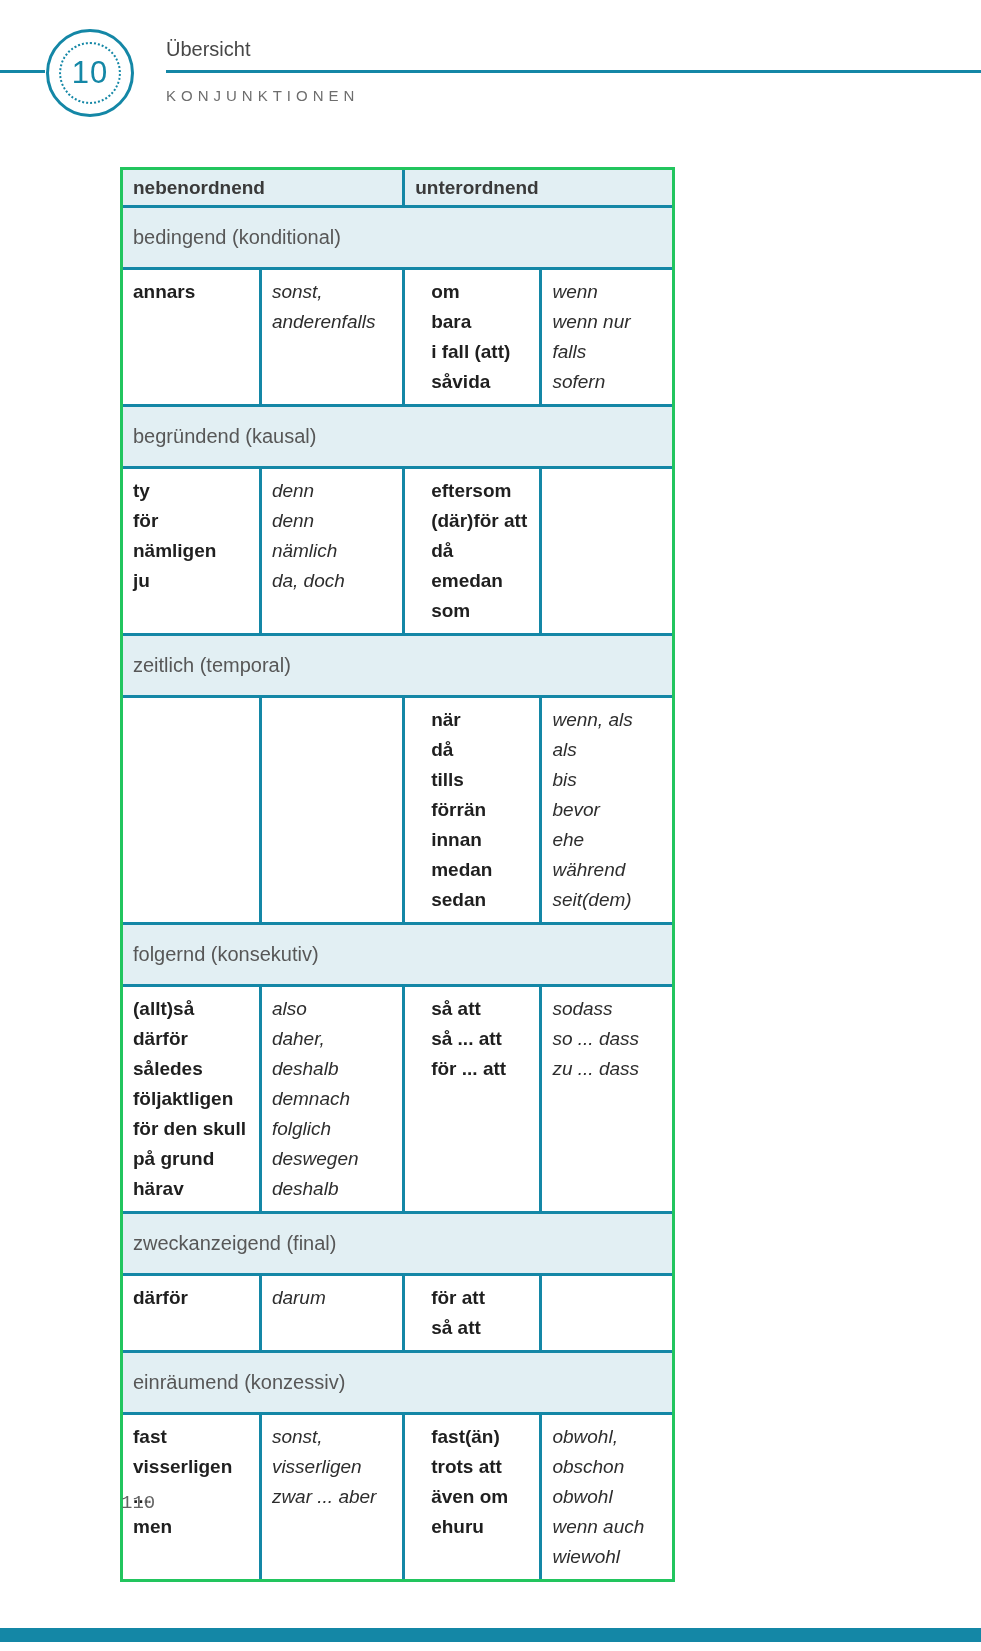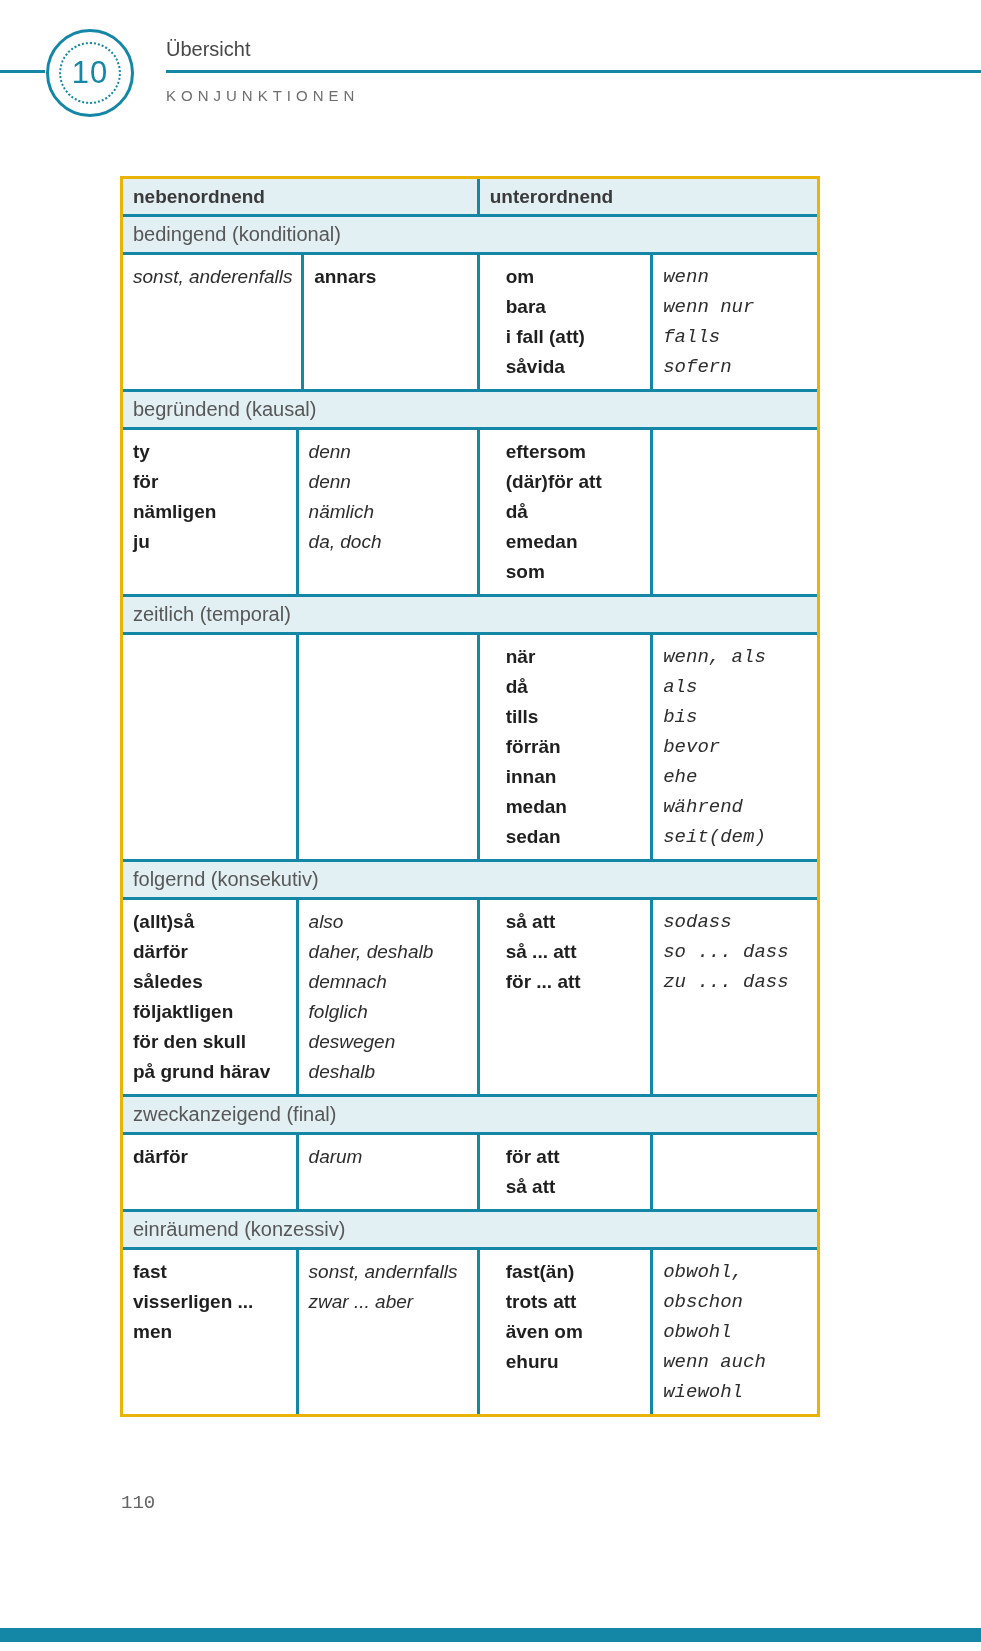--- a/index.html
+++ b/index.html
@@ -45,8 +45,8 @@
   }
   
   .conj-table {
-    position:absolute; left:120px; top:176px; width:700px;
-    border:3px solid #eab308; box-sizing:border-box;
+    position:absolute; left:120px; top:167px; width:555px;
+    border:3px solid #22c55e; box-sizing:border-box;
     background:#fff;
   }
   .thead { display:flex; background:#e2eff3; border-bottom:3px solid #1487a6; }

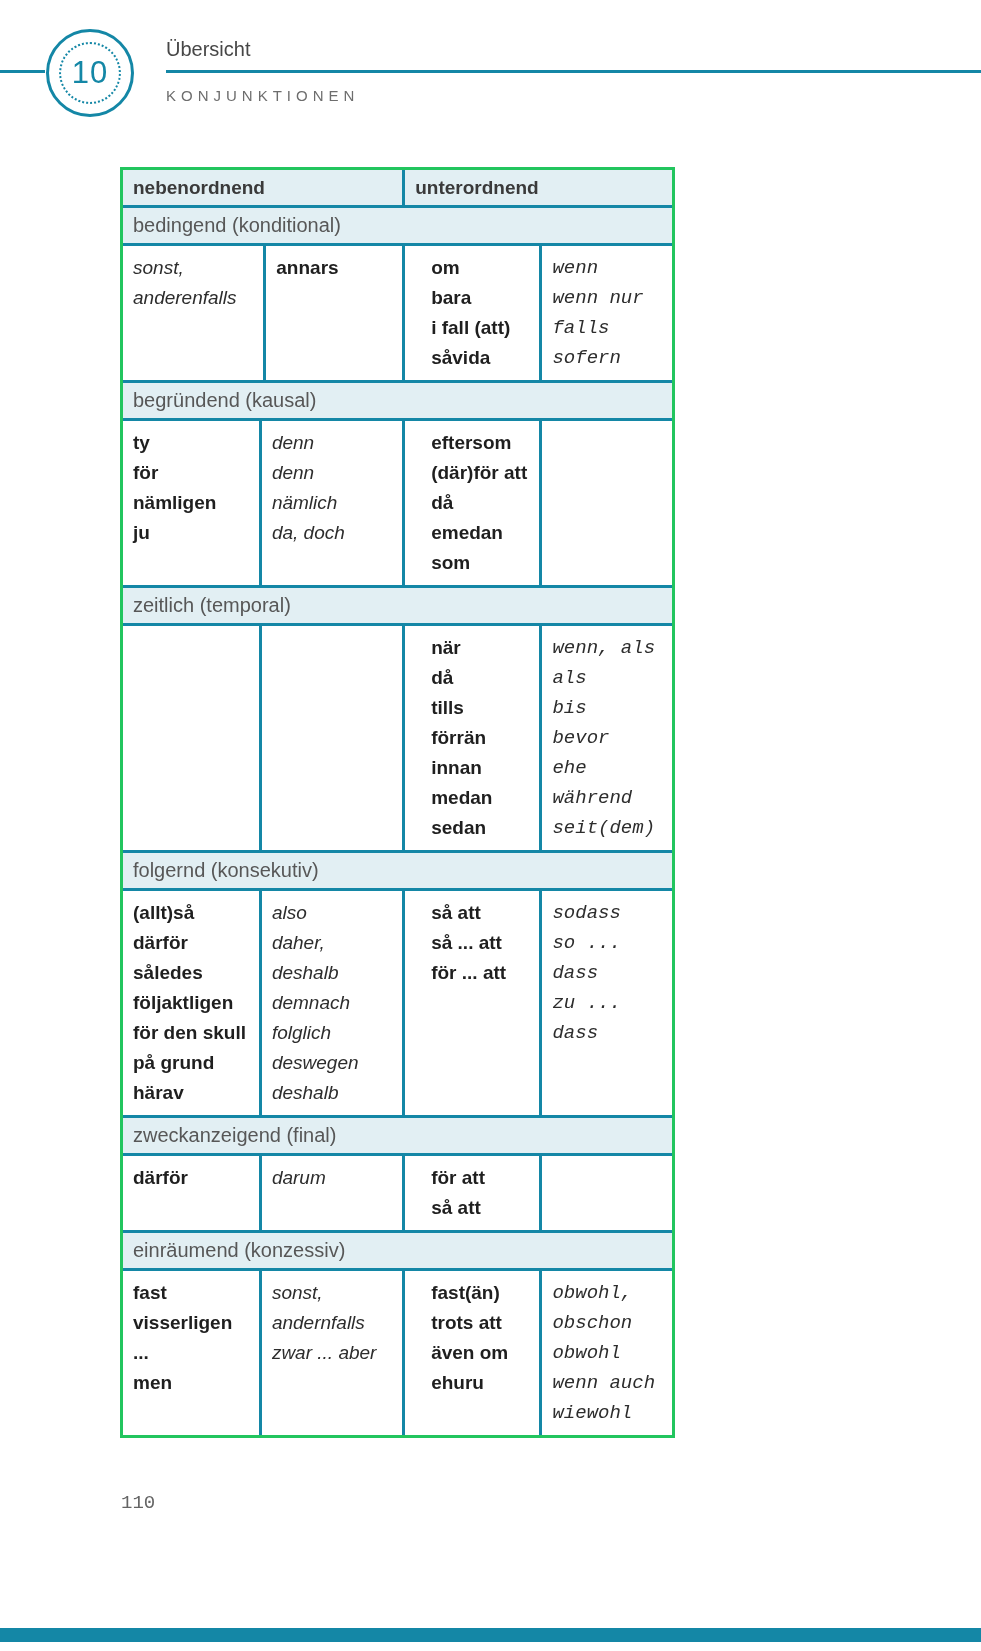--- a/index.html
+++ b/index.html
@@ -59,7 +59,7 @@
   .th.c-right { flex:1; }
   .section-strip {
     background:#e2eff3; border-bottom:3px solid #1487a6;
-    padding:6px 10px; font-size:20px; color:#575757;
+    padding:18px 10px; font-size:20px; color:#575757;
   }
   .trow { display:flex; border-bottom:3px solid #1487a6; }
   .trow.last { border-bottom:none; }

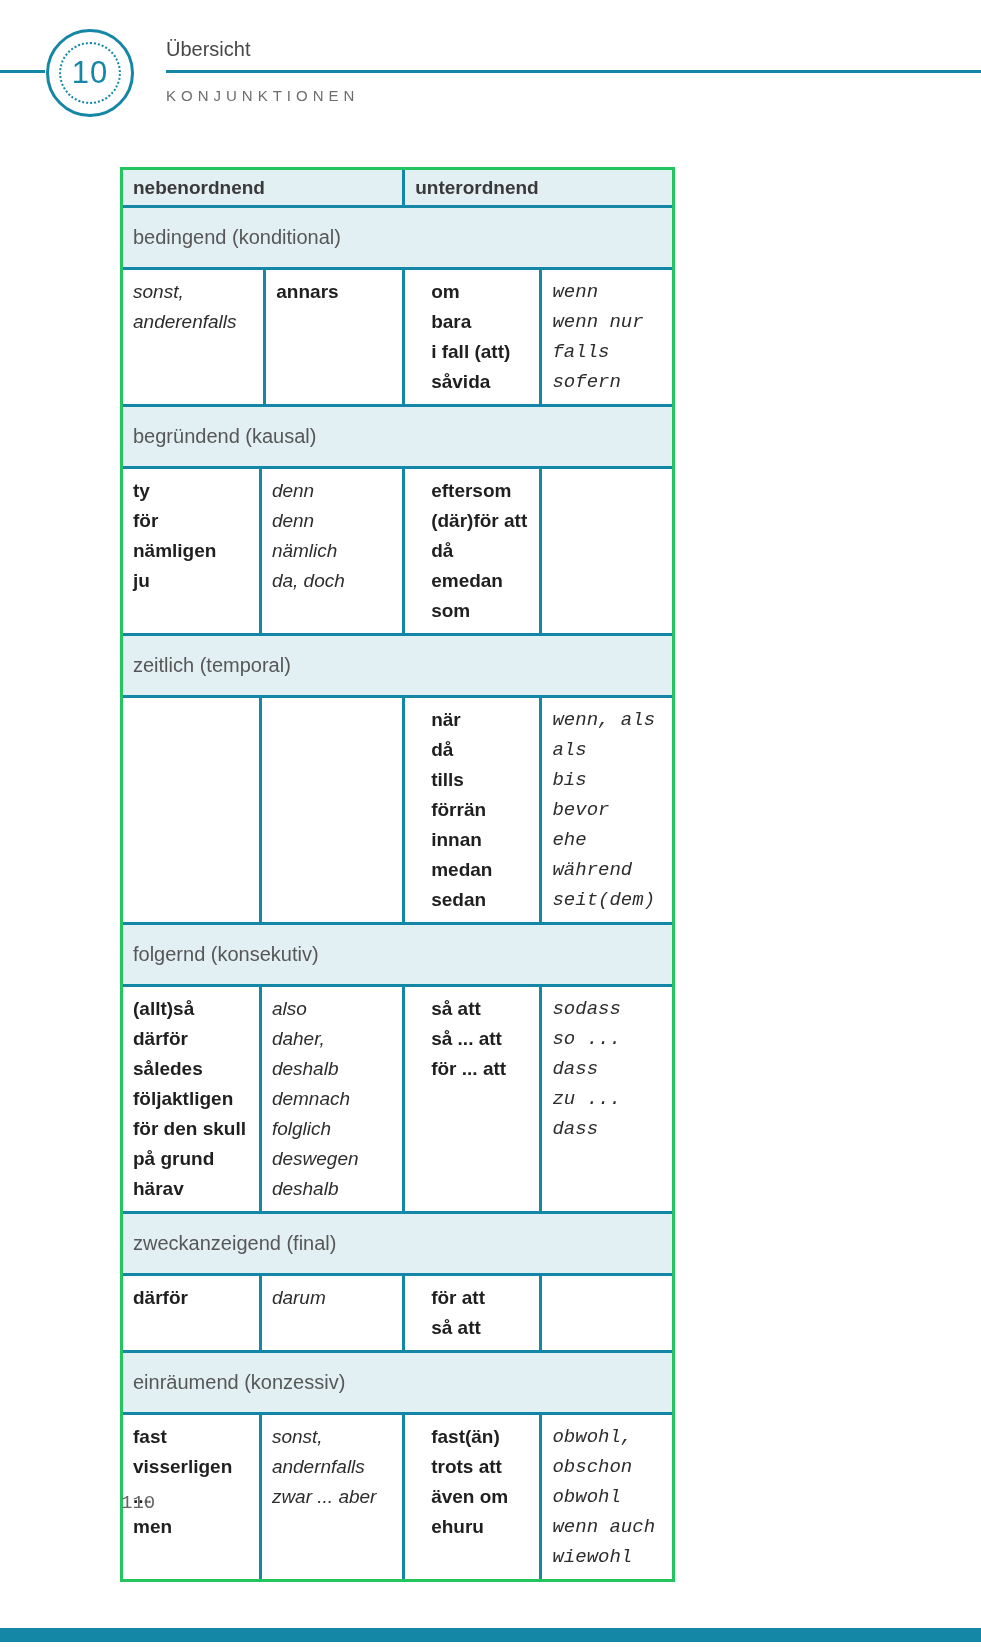--- a/index.html
+++ b/index.html
@@ -109,8 +109,8 @@
 
     <div class="section-strip">bedingend (konditional)</div>
     <div class="trow">
+      <div class="cell w1 sv">annars</div>
       <div class="cell w2 de">sonst, anderenfalls</div>
-      <div class="cell w1 sv">annars</div>
       <div class="cell w3 sv">om
 bara
 i fall (att)

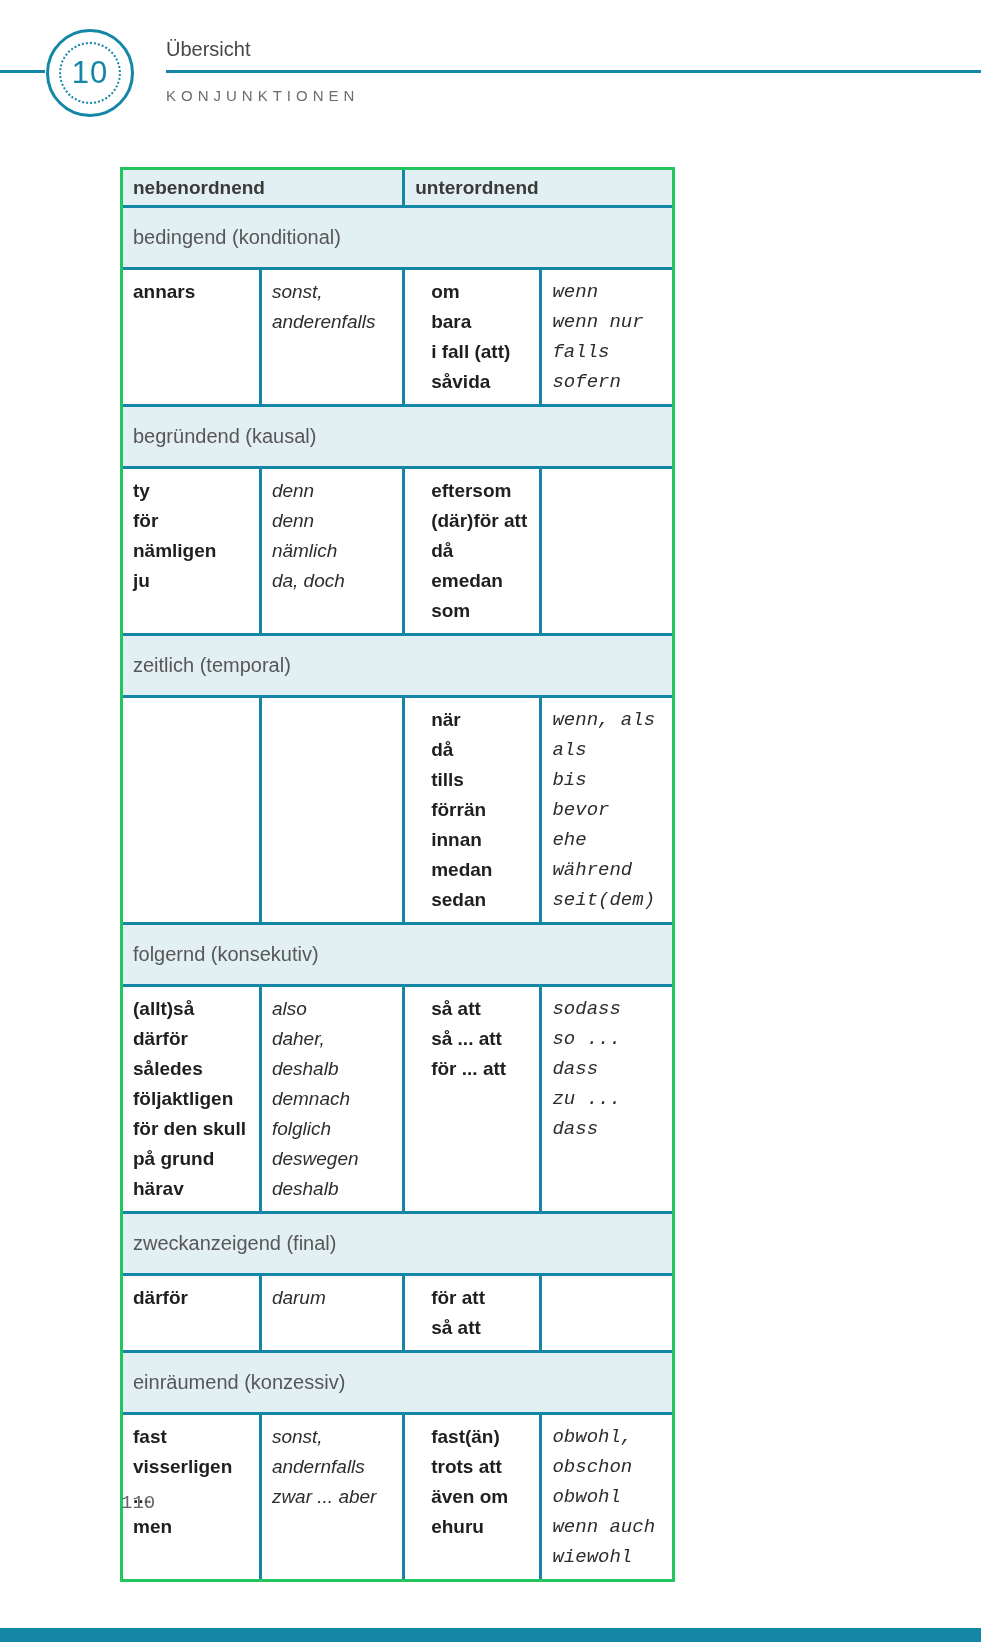--- a/index.html
+++ b/index.html
@@ -72,7 +72,7 @@
   .cell.w1 { width:25.3%; border-right:3px solid #1487a6; }
   .cell.w2 { width:26.1%; border-right:3px solid #1487a6; }
   .cell.w3 { width:25.0%; border-right:3px solid #1487a6;padding-left:26px; }
-  .cell.w4 { flex:1;font-family:Liberation Mono, monospace; }
+  .cell.w4 { flex:1; }
   .cell.sv { font-weight:700; color:#1f1f1f; }
   .cell.de { font-style:italic; color:#2d2d2d; }
   

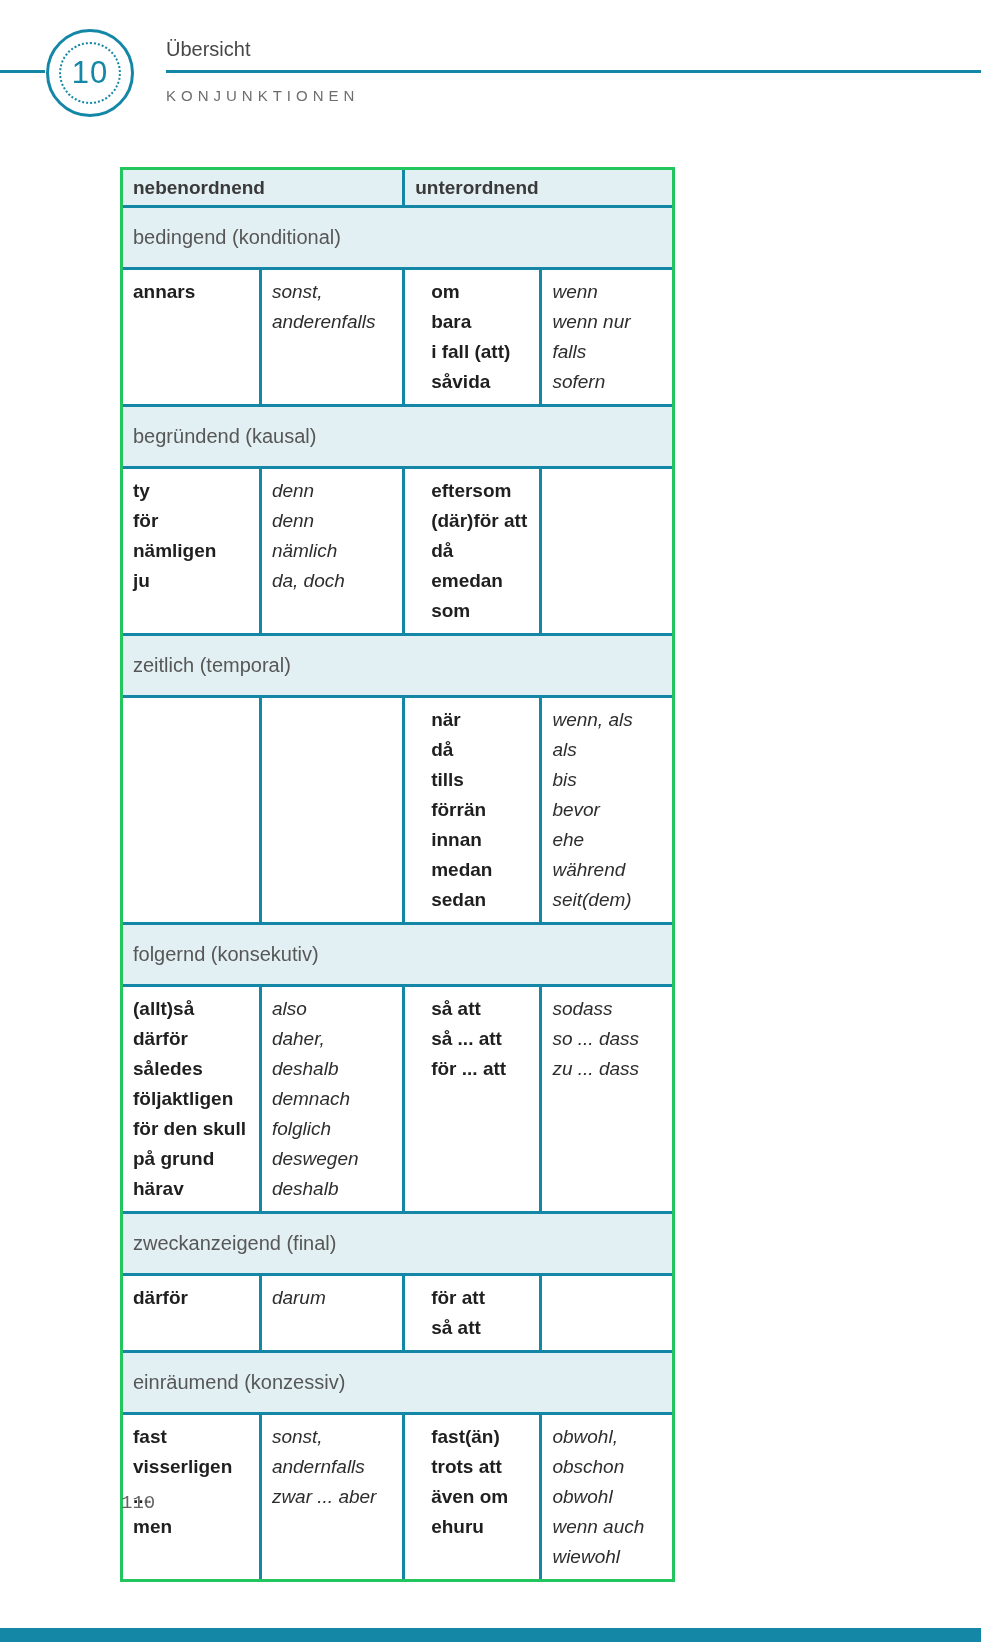--- a/index.html
+++ b/index.html
@@ -193,7 +193,7 @@
       <div class="cell w1 sv">fast
 visserligen ...
 men</div>
-      <div class="cell w2 de">sonst, andernfalls
+      <div class="cell w2 de">sonst, visserligen
 zwar ... aber</div>
       <div class="cell w3 sv">fast(än)
 trots att

